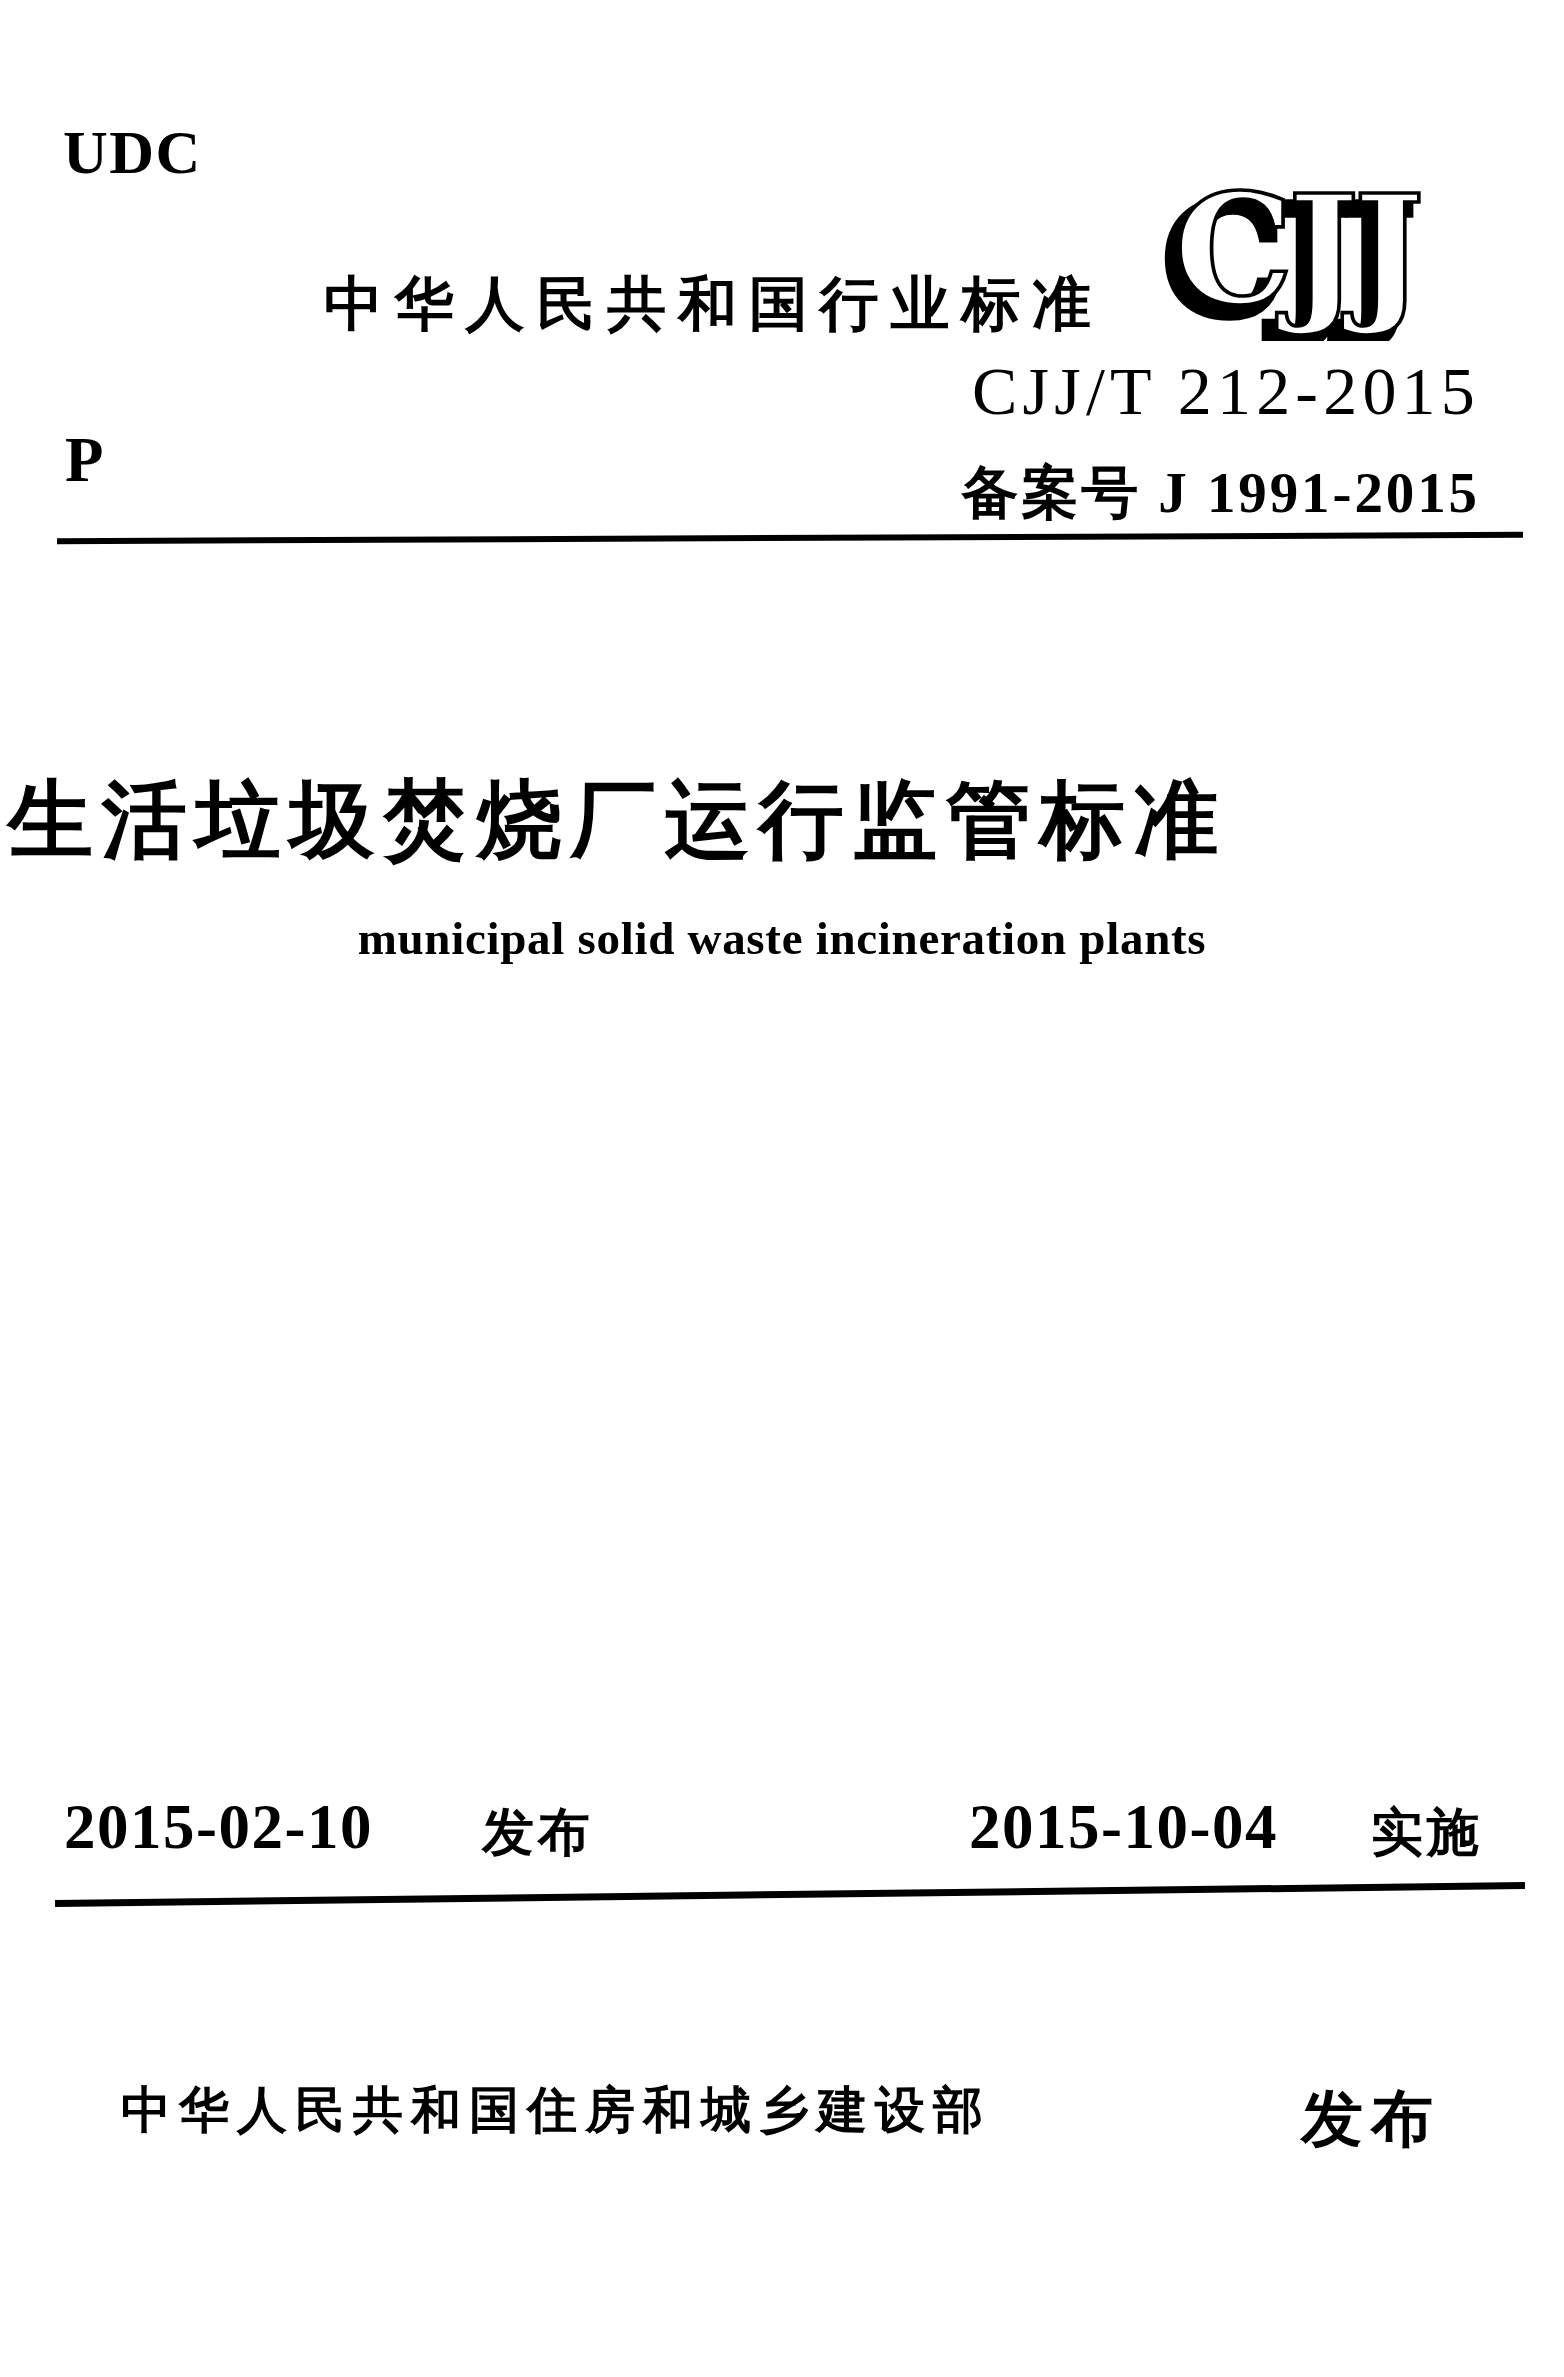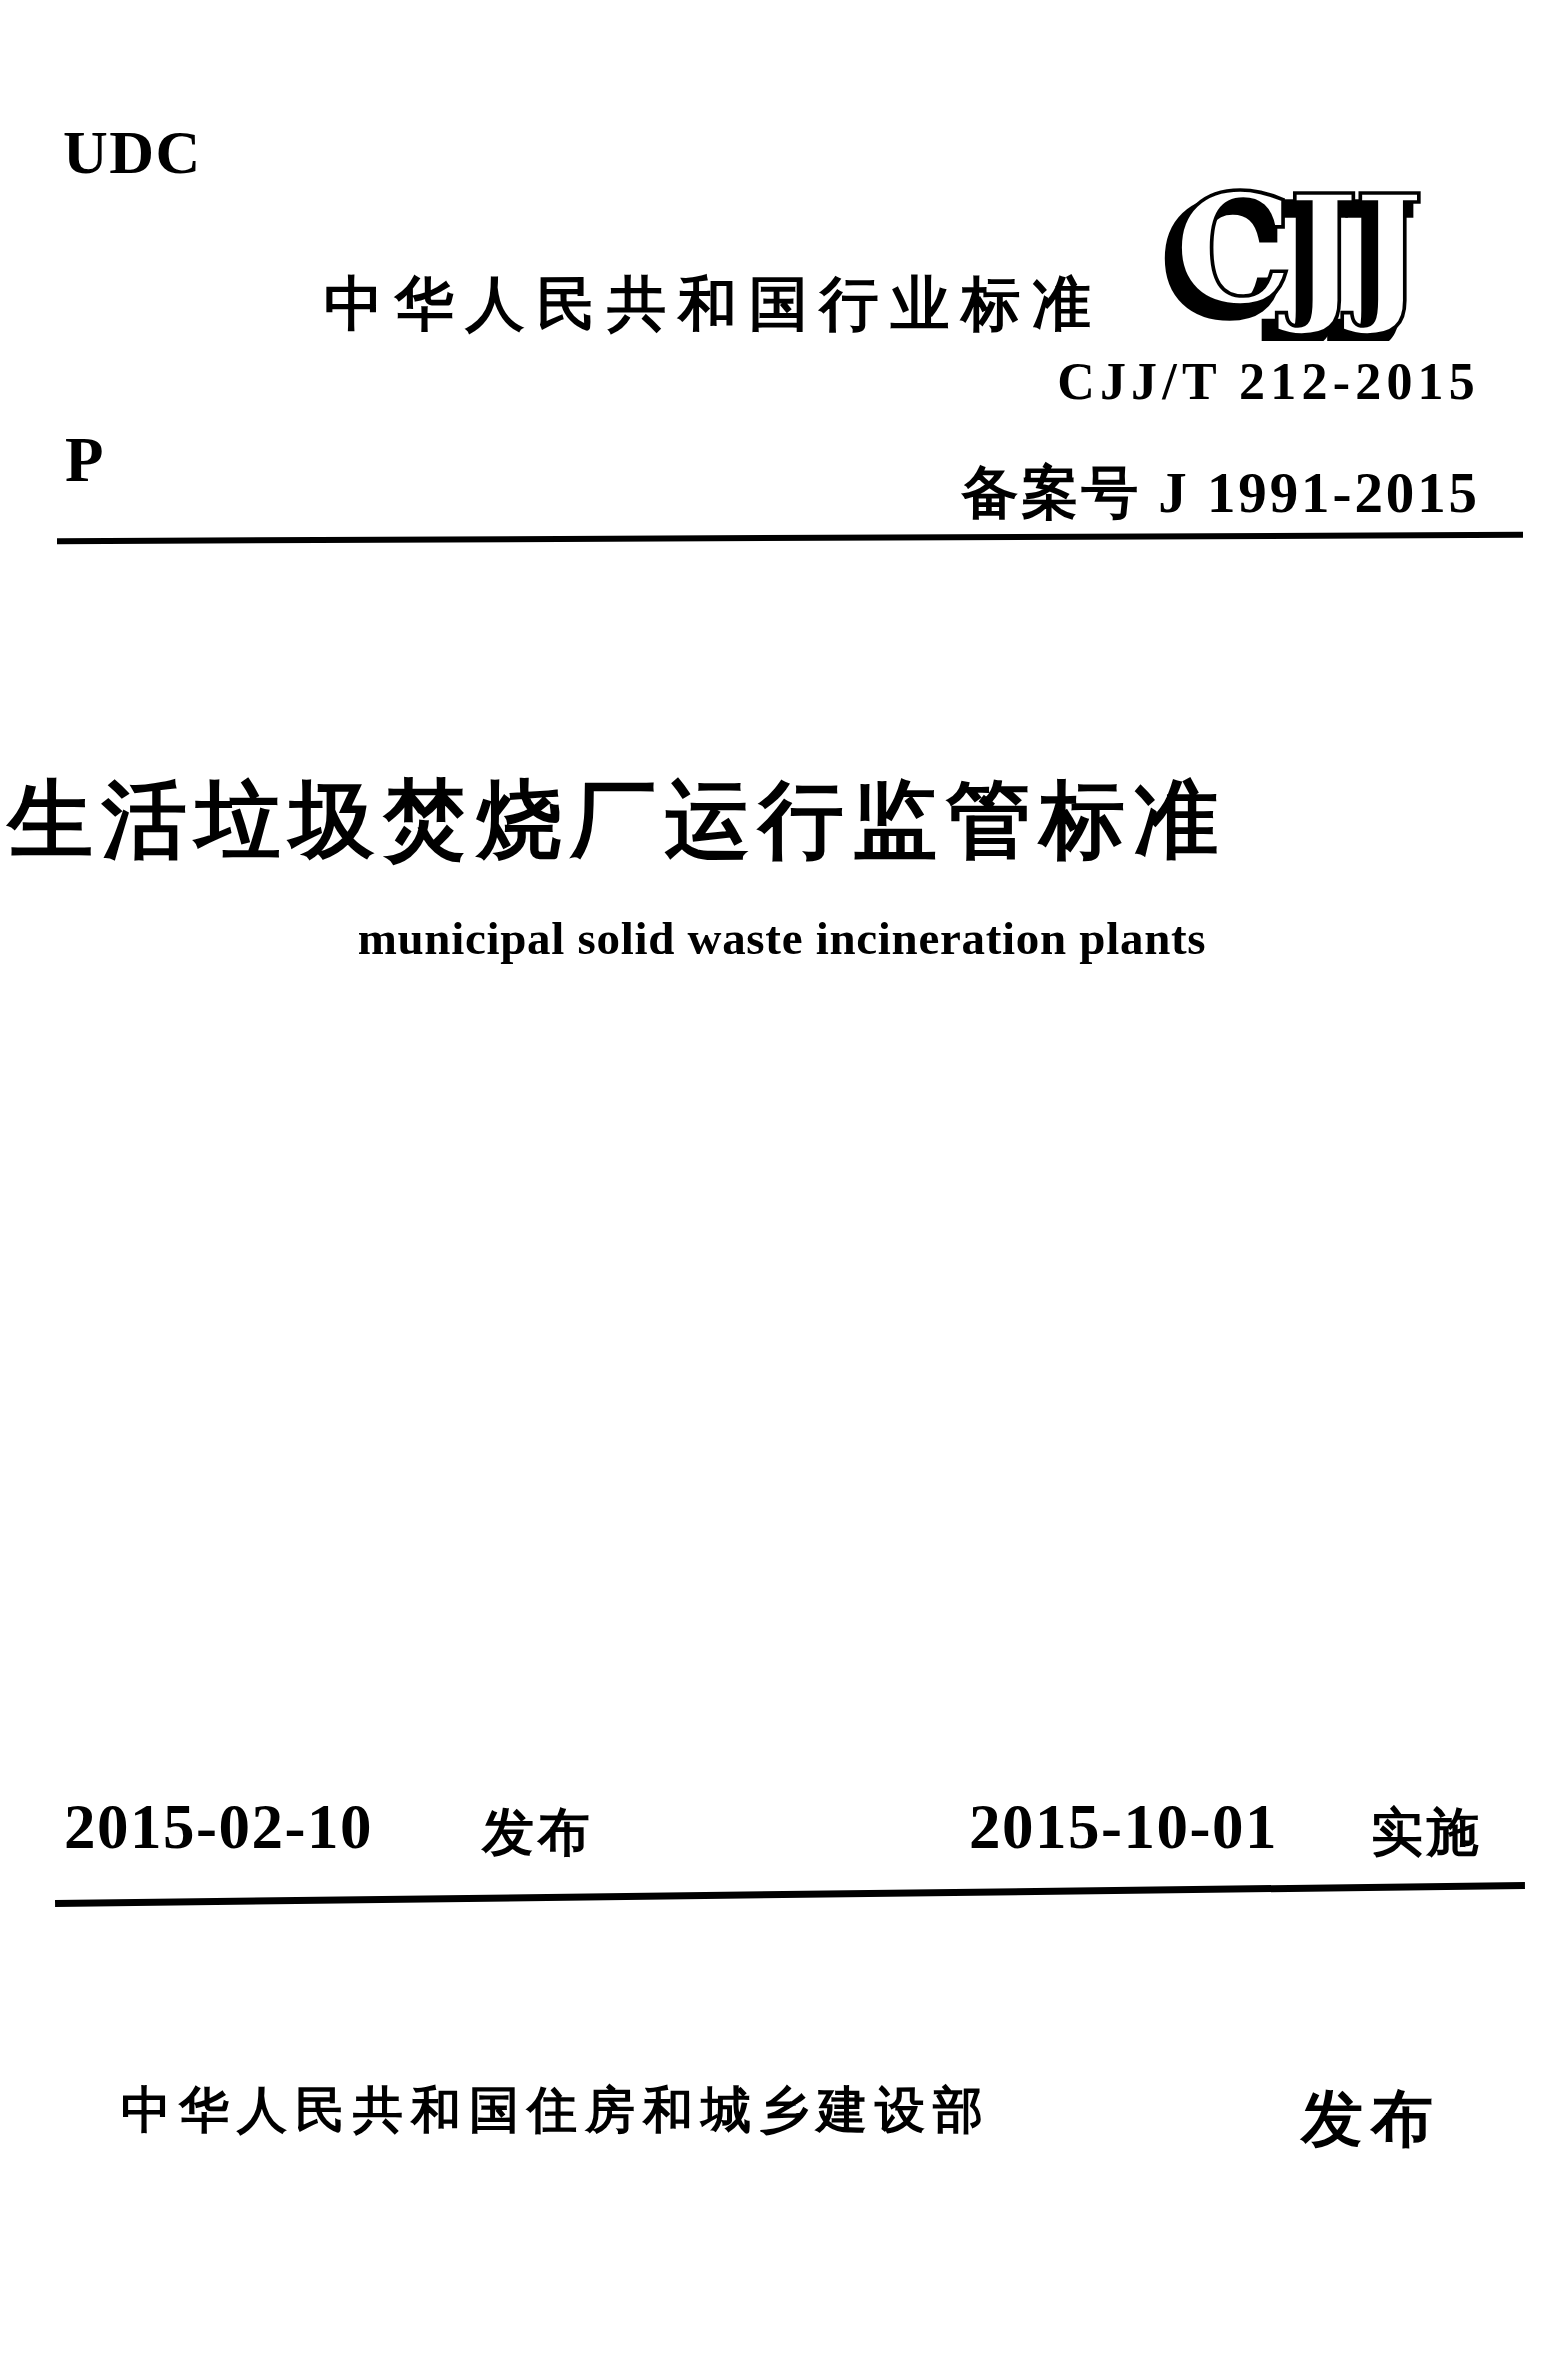--- a/index.html
+++ b/index.html
@@ -50,7 +50,7 @@
 
   .std-no {
     right: 84px; top: 352px;
-    font-size: 52px; font-weight: bold;
+    font-size: 68px; font-weight: normal;
     letter-spacing: 5.2px;
     white-space: nowrap;
     text-align: center;

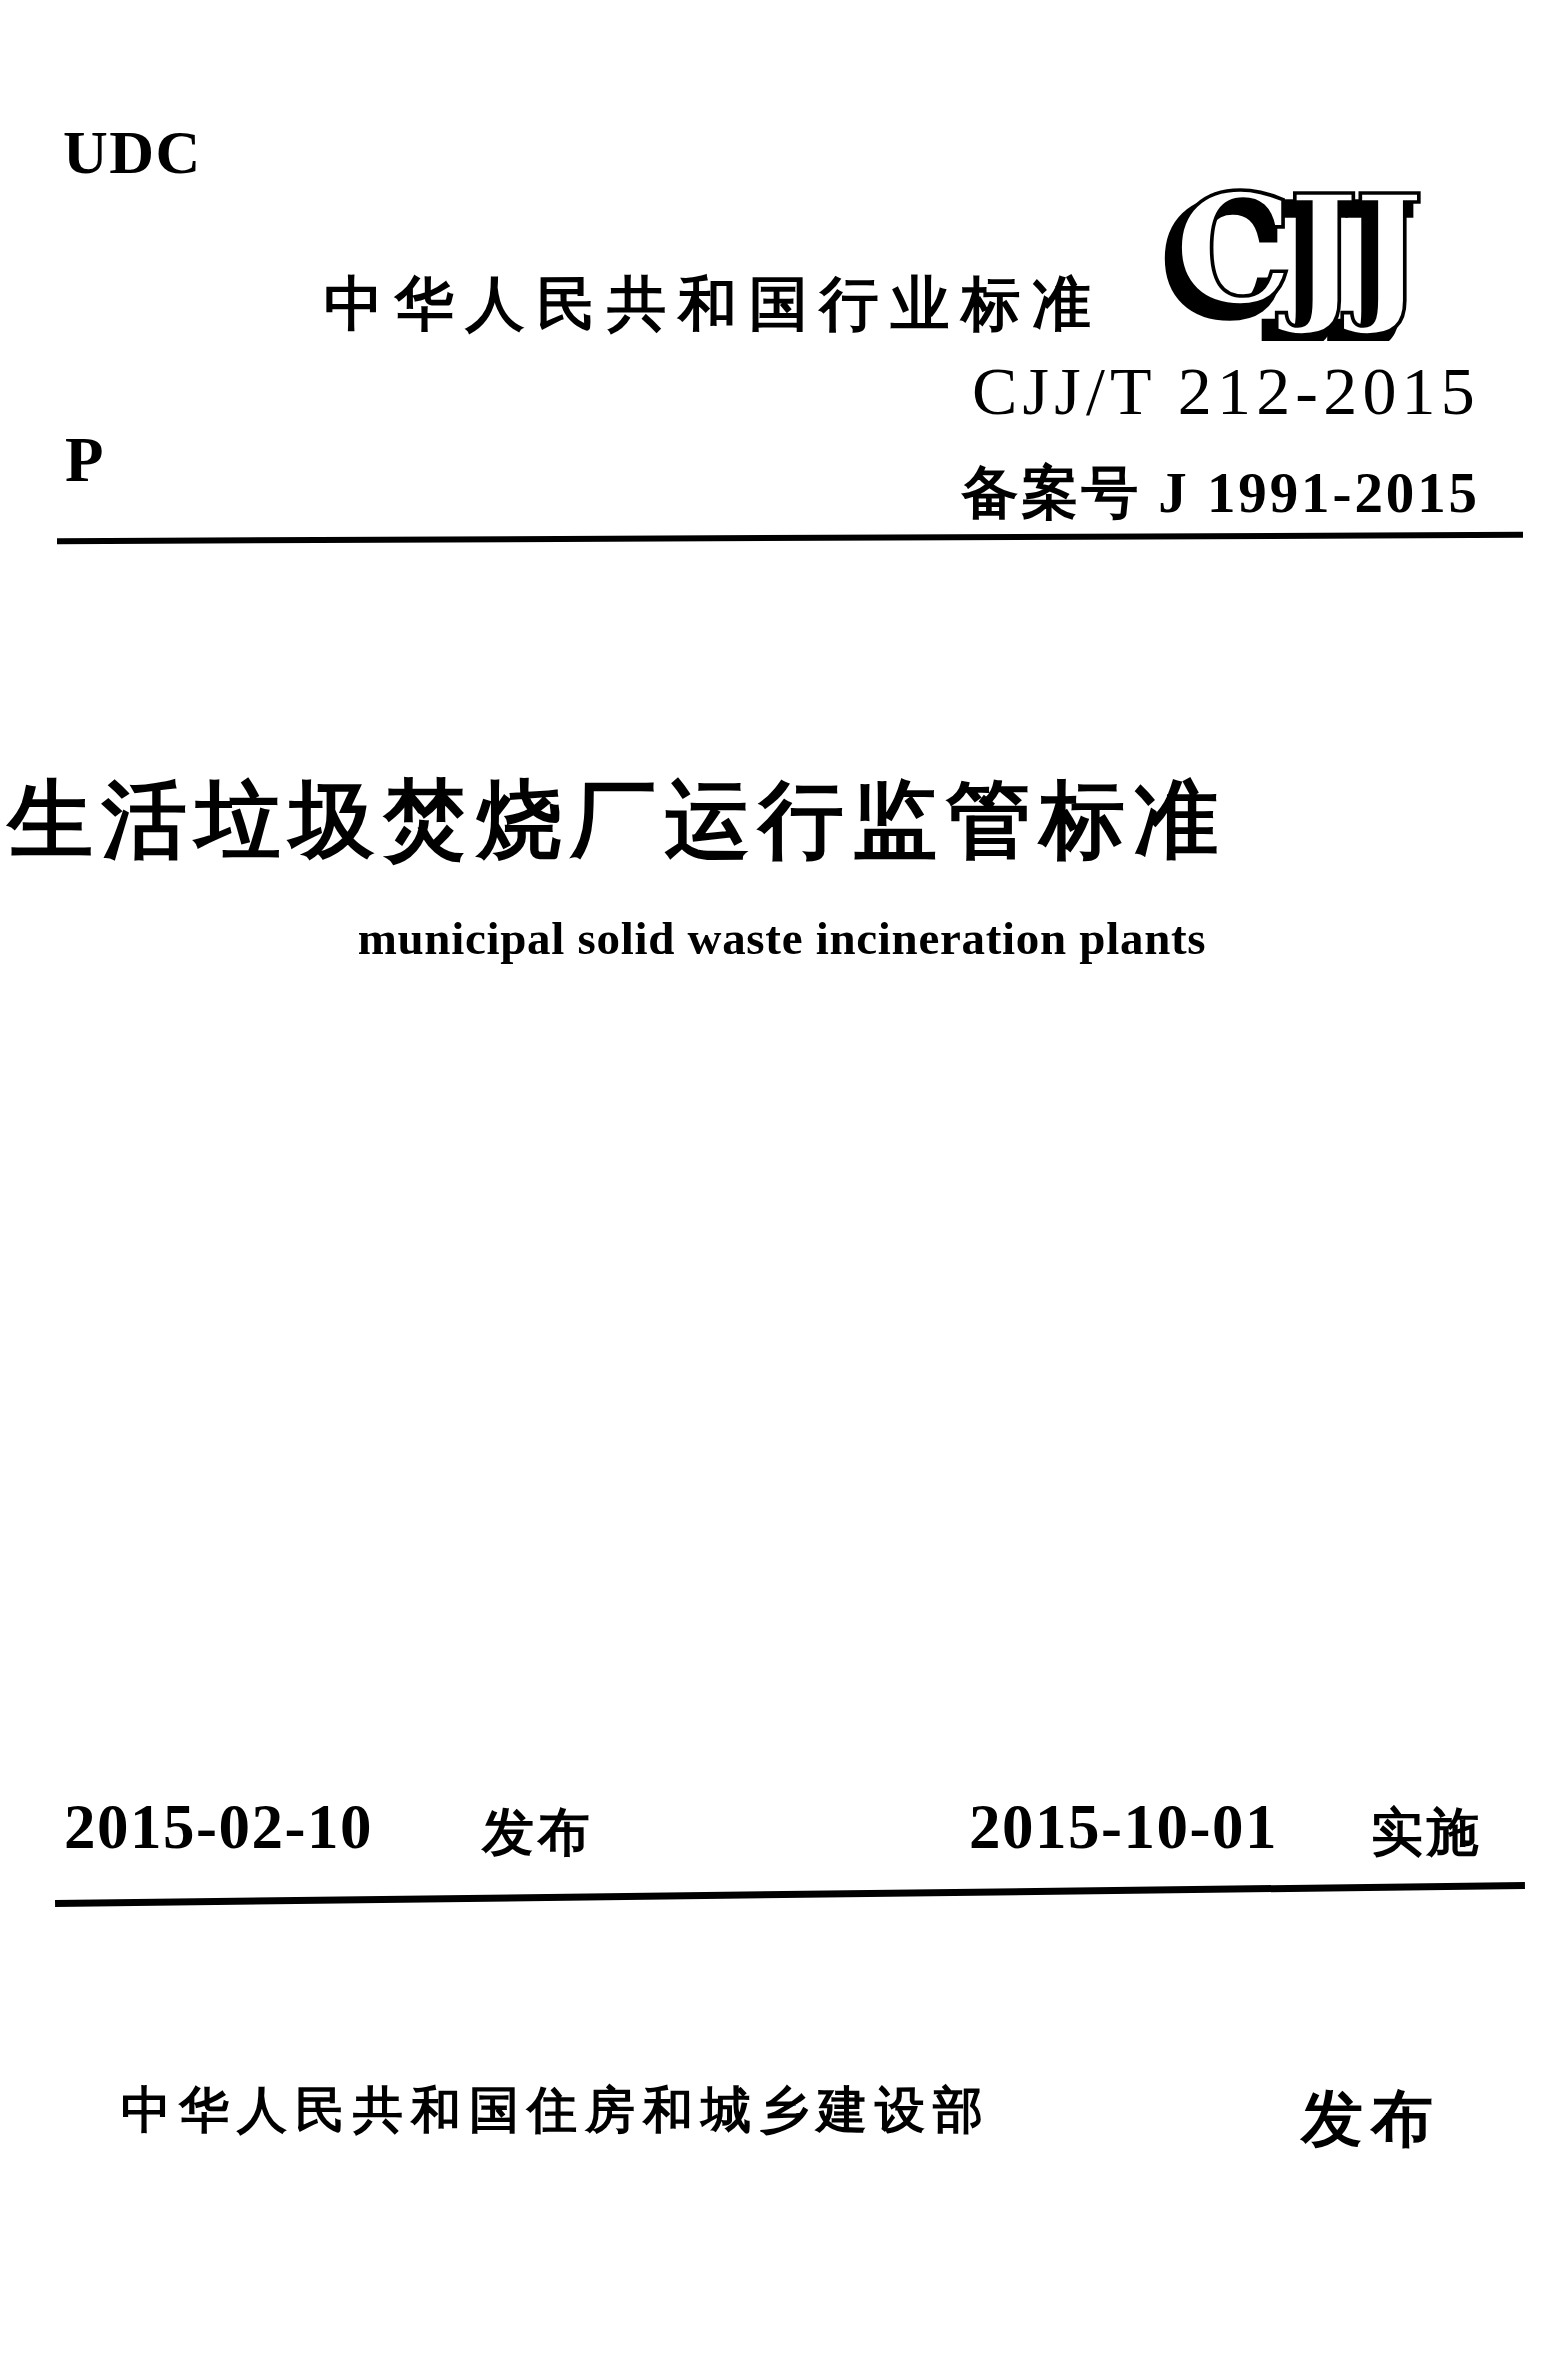--- a/index.html
+++ b/index.html
@@ -155,7 +155,7 @@
 
 <div class="abs date-text issue-date">2015-02-10</div>
 <div class="abs date-label issue-label">发布</div>
-<div class="abs date-text impl-date">2015-10-01</div>
+<div class="abs date-text impl-date">2015-10-04</div>
 <div class="abs date-label impl-label">实施</div>
 
 <div class="abs rule rule-bottom"></div>

